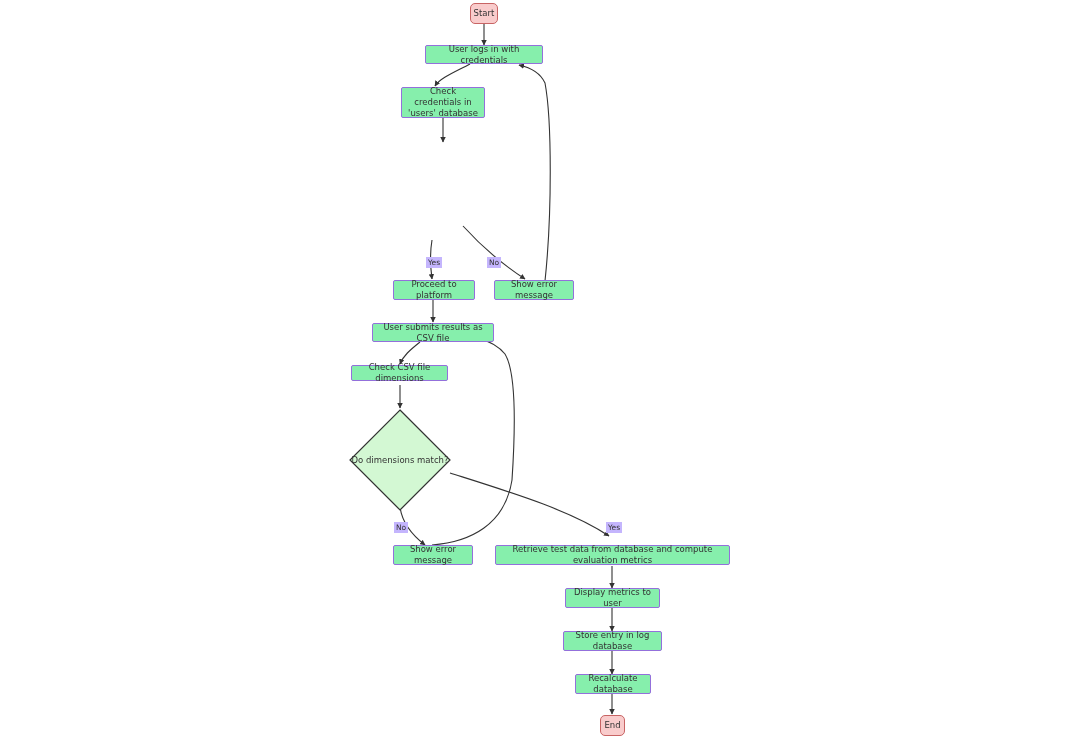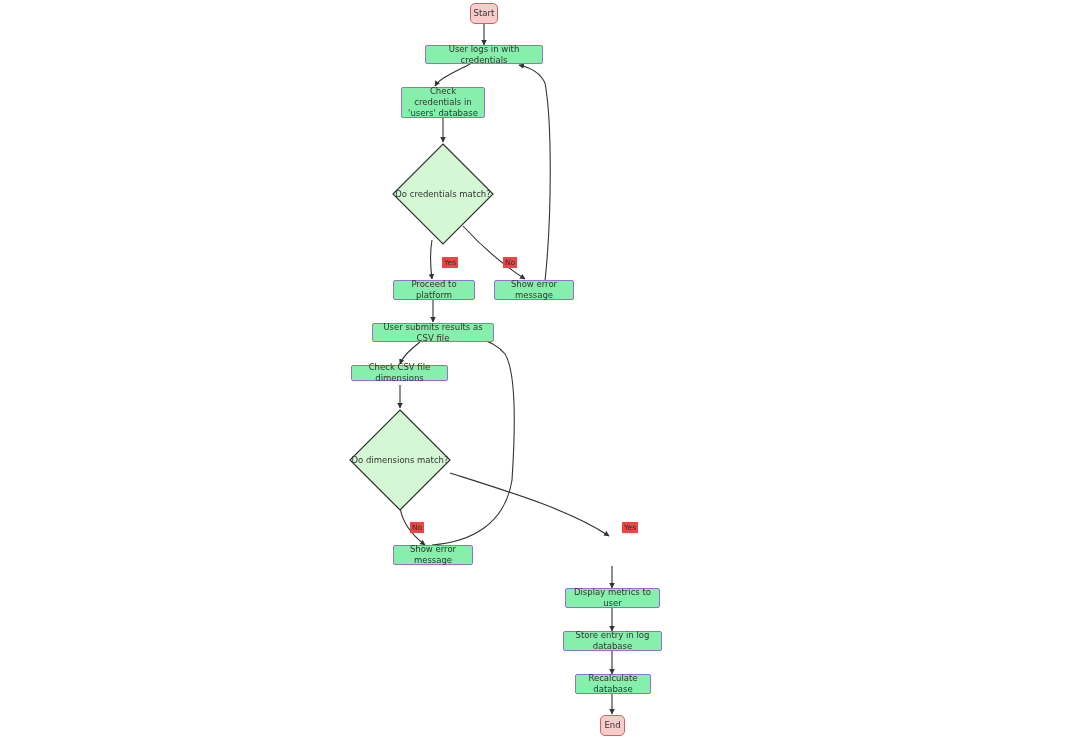--- a/index.html
+++ b/index.html
@@ -153,12 +153,6 @@
 'users' database</span>
   </div>
 
-  <div class="node-decision-wrap" style="left:392px; top:143px; width:102px; height:102px;">
-    <svg width="102" height="102" viewBox="0 0 102 102" xmlns="http://www.w3.org/2000/svg">
-      <polygon points="51,1 101,51 51,101 1,51" fill="#d3f8d3" stroke="#333333" stroke-width="1.2"></polygon>
-    </svg>
-    <div class="node-decision-label">Do credentials match?</div>
-  </div>
 
   <div class="edge-label" style="left:426px; top:257px;">Yes</div>
 

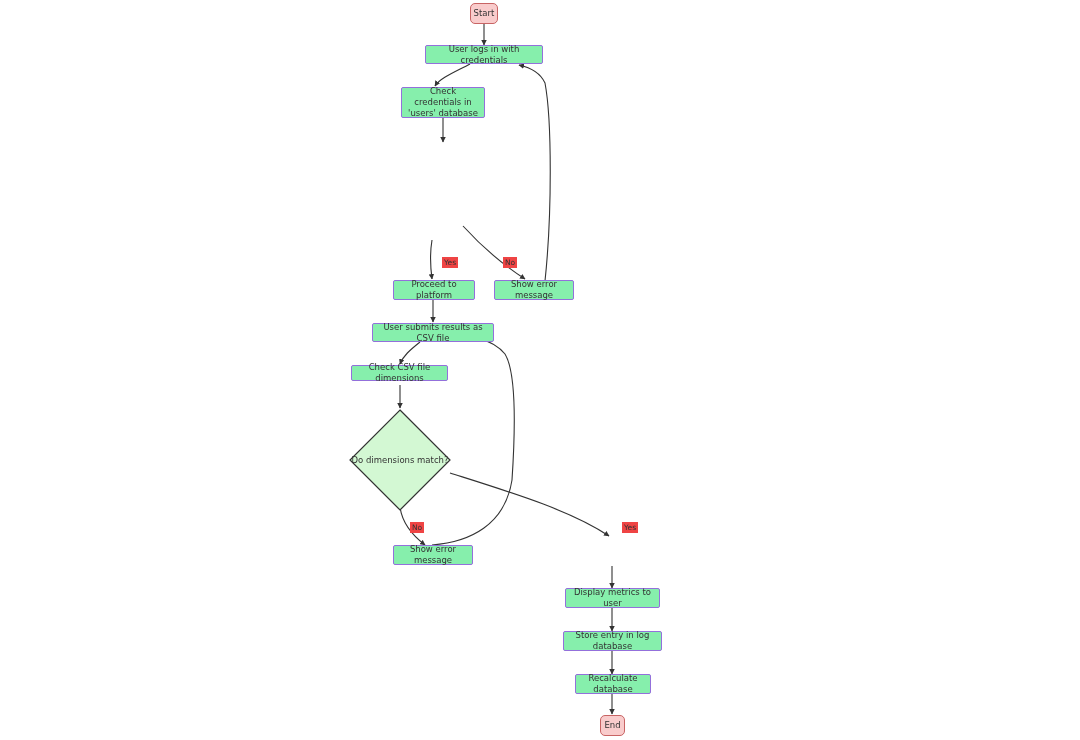--- a/index.html
+++ b/index.html
@@ -78,14 +78,13 @@
   }
   .edge-label {
     position: absolute;
-    background: #ef4444;
+    background: #c4b5fd;
     color: #333333;
     font-size: 7.5px;
     line-height: 9px;
     padding: 1px 2px;
     z-index: 4;
     white-space: nowrap;
-    margin-left: 16px;
   }
   .node-text {
     display: block;

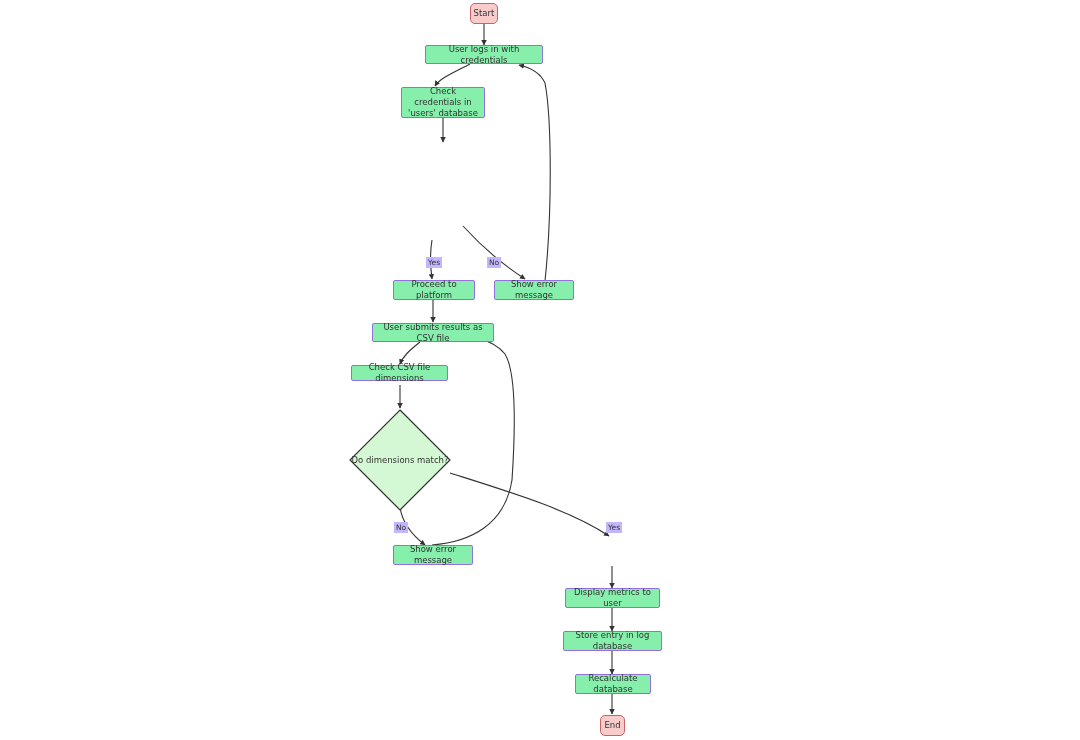--- a/index.html
+++ b/index.html
@@ -188,6 +188,9 @@
     <span class="node-text">Show error message</span>
   </div>
 
+  <div class="node node-process" style="left:495px; top:545px; width:235px; height:20px;">
+    <span class="node-text">Retrieve test data from database and compute evaluation metrics</span>
+  </div>
 
   <div class="node node-process" style="left:565px; top:588px; width:95px; height:20px;">
     <span class="node-text">Display metrics to user</span>

